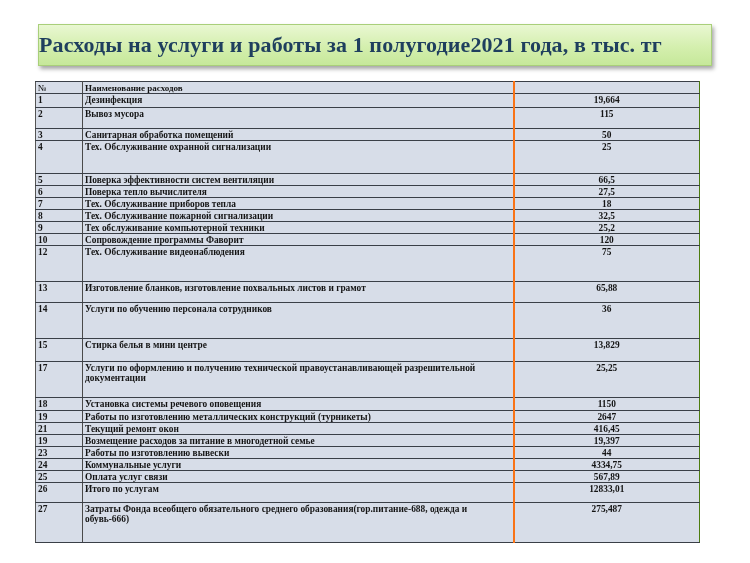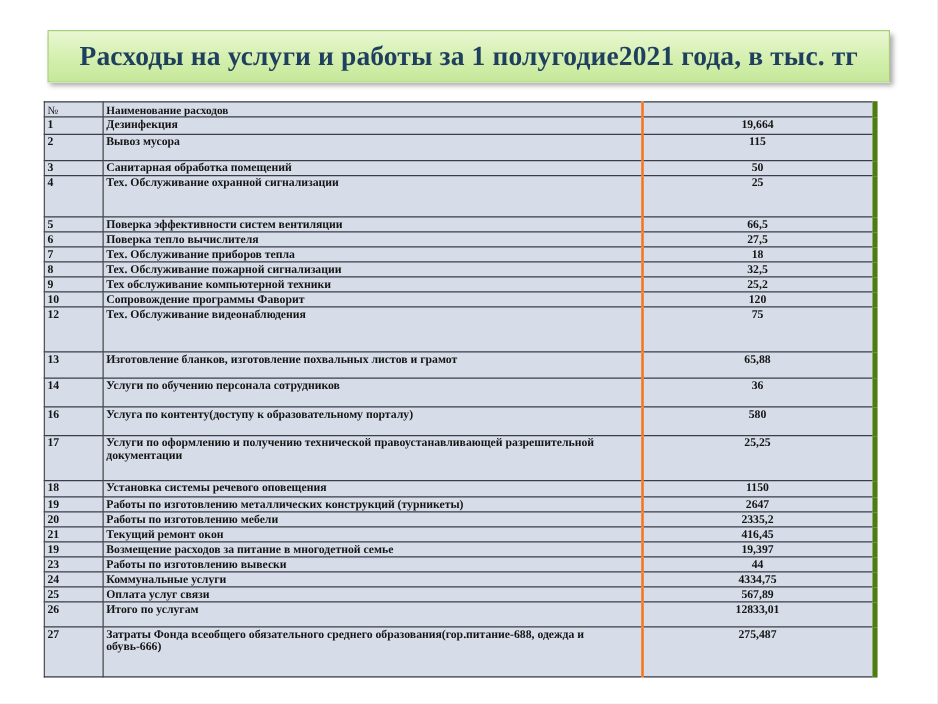--- a/index.html
+++ b/index.html
@@ -14,7 +14,7 @@
       background: linear-gradient(to bottom, #e9f7d2 0%, #d4efae 55%, #c6e89a 100%);
       border: 1px solid #a9cf7a;
       box-shadow: 2px 3px 4px rgba(0,0,0,0.35);
-      display: flex; align-items: center; justify-content: center;
+      display: flex; align-items: center; justify-content: flex-start;
     }
     .title-text {
       color: #1f3f5e; font-weight: bold; font-size: 22px; letter-spacing: 0.1px;

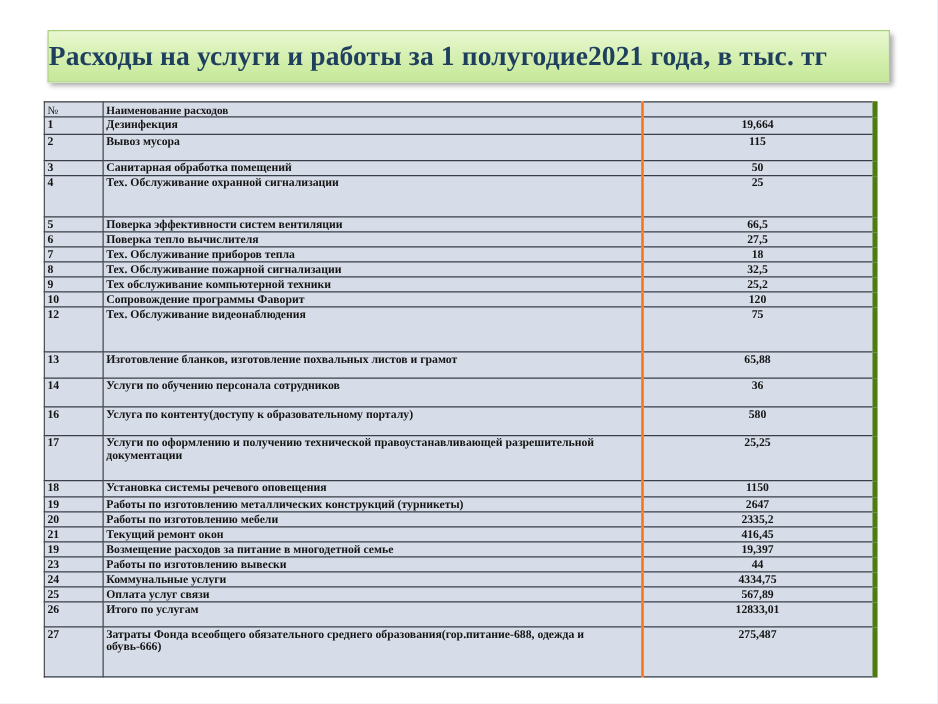--- a/index.html
+++ b/index.html
@@ -33,7 +33,7 @@
     }
     table.expenses td.c-num { border-left: 1px solid #555; border-right: 1px solid #4a4a4a; }
     table.expenses td.c-name { border-right: 2px solid #f97316; padding-left: 2px; }
-    table.expenses td.c-val { border-right: 4px solid #4d7c0f; text-align: center; }
+    table.expenses td.c-val { border-right: 1px solid #4d7c0f; text-align: center; }
     tr.hdr td { font-weight: normal; font-size: 9px; }
     tr.hdr td.c-name { font-weight: bold; }
   </style>

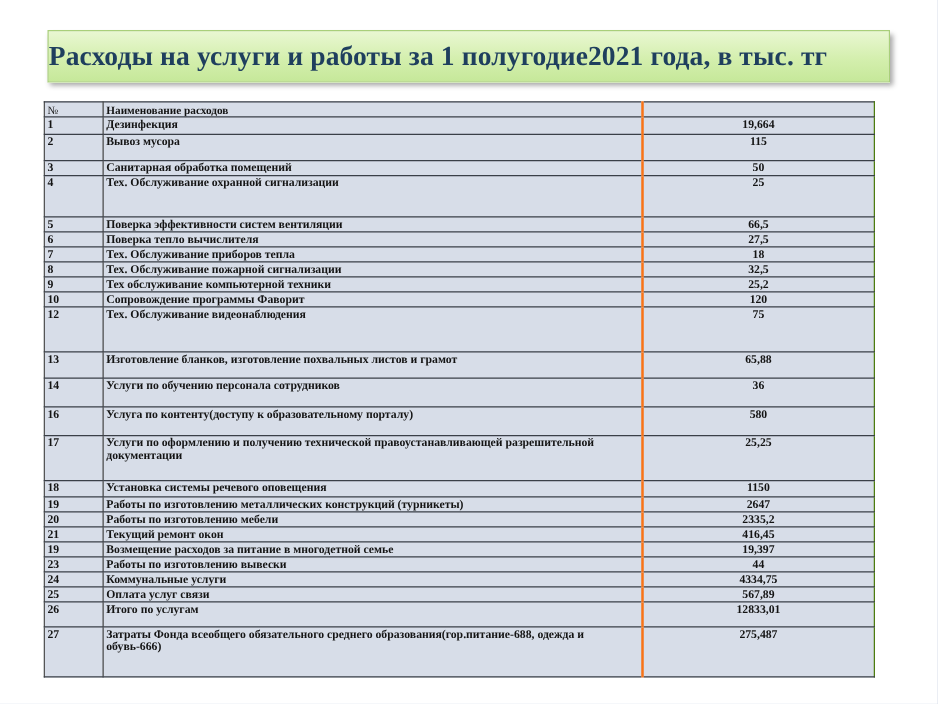--- a/index.html
+++ b/index.html
@@ -116,7 +116,7 @@
         <td class="c-name">Изготовление бланков, изготовление похвальных листов и грамот</td>
         <td class="c-val">65,88</td>
       </tr>
-      <tr style="height: 23px;">
+      <tr style="height: 36px;">
         <td class="c-num">14</td>
         <td class="c-name">Услуги по обучению персонала сотрудников</td>
         <td class="c-val">36</td>

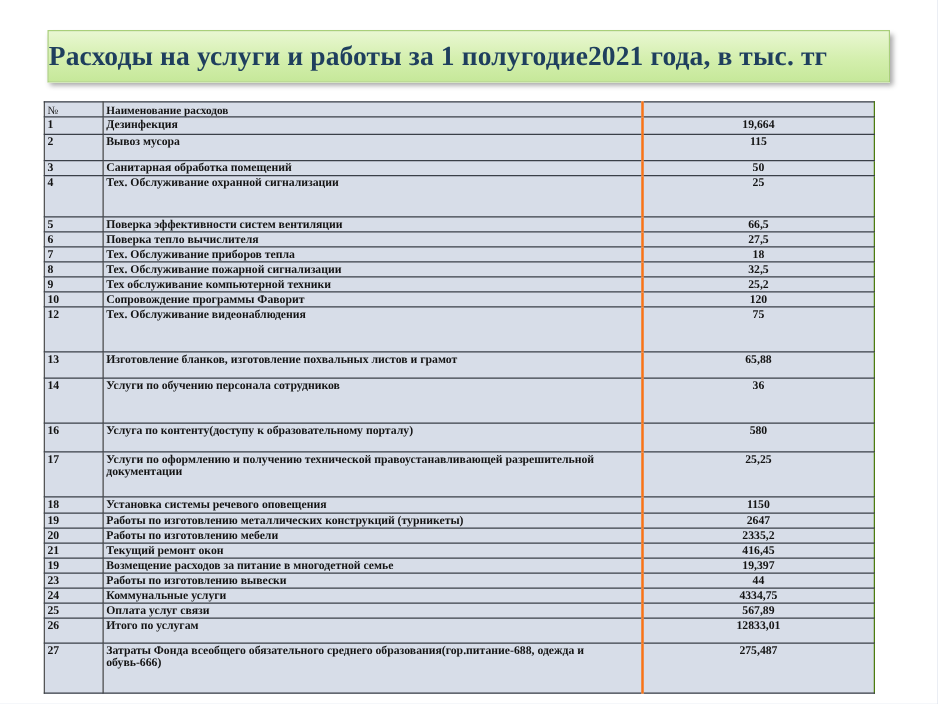--- a/index.html
+++ b/index.html
@@ -122,6 +122,11 @@
         <td class="c-val">36</td>
       </tr>
       <tr style="height: 23px;">
+        <td class="c-num">15</td>
+        <td class="c-name">Стирка белья в мини центре</td>
+        <td class="c-val">13,829</td>
+      </tr>
+      <tr style="height: 23px;">
         <td class="c-num">16</td>
         <td class="c-name">Услуга по контенту(доступу  к образовательному порталу)</td>
         <td class="c-val">580</td>

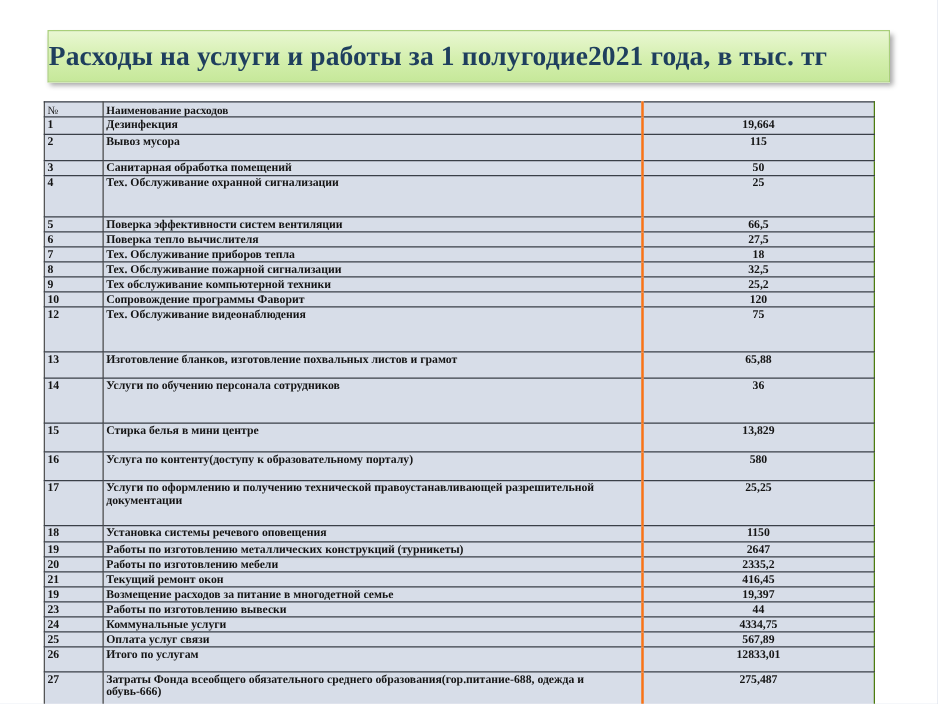--- a/index.html
+++ b/index.html
@@ -126,11 +126,6 @@
         <td class="c-name">Стирка белья в мини центре</td>
         <td class="c-val">13,829</td>
       </tr>
-      <tr style="height: 23px;">
-        <td class="c-num">16</td>
-        <td class="c-name">Услуга по контенту(доступу  к образовательному порталу)</td>
-        <td class="c-val">580</td>
-      </tr>
       <tr style="height: 36px;">
         <td class="c-num">17</td>
         <td class="c-name">Услуги по оформлению и получению технической правоустанавливающей разрешительной документации</td>

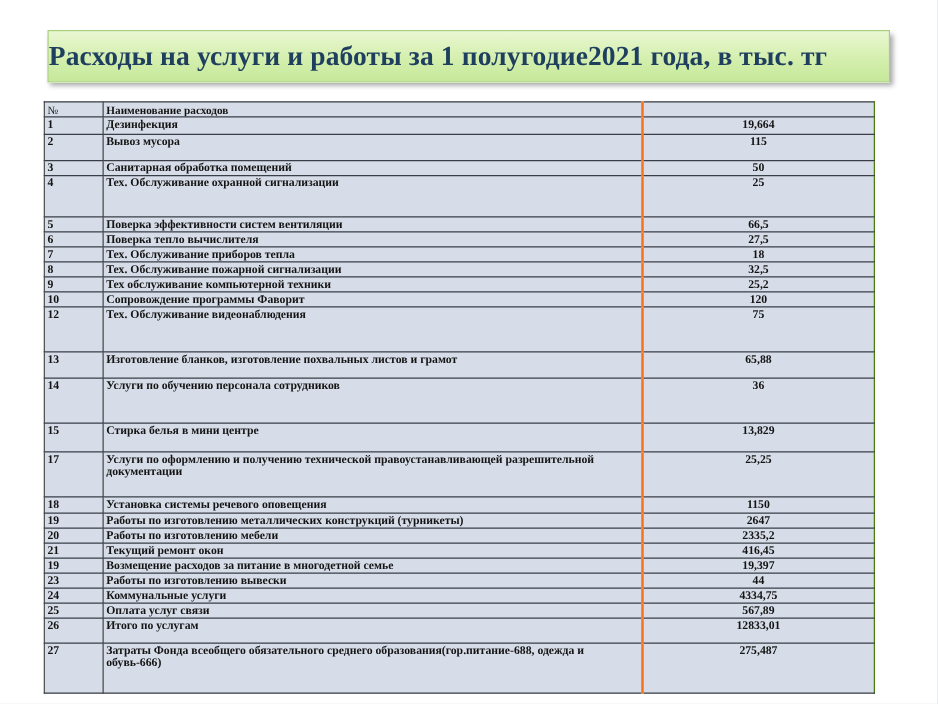--- a/index.html
+++ b/index.html
@@ -142,11 +142,6 @@
         <td class="c-val">2647</td>
       </tr>
       <tr style="height: 12px;">
-        <td class="c-num">20</td>
-        <td class="c-name">Работы по изготовлению мебели</td>
-        <td class="c-val">2335,2</td>
-      </tr>
-      <tr style="height: 12px;">
         <td class="c-num">21</td>
         <td class="c-name">Текущий ремонт окон</td>
         <td class="c-val">416,45</td>

